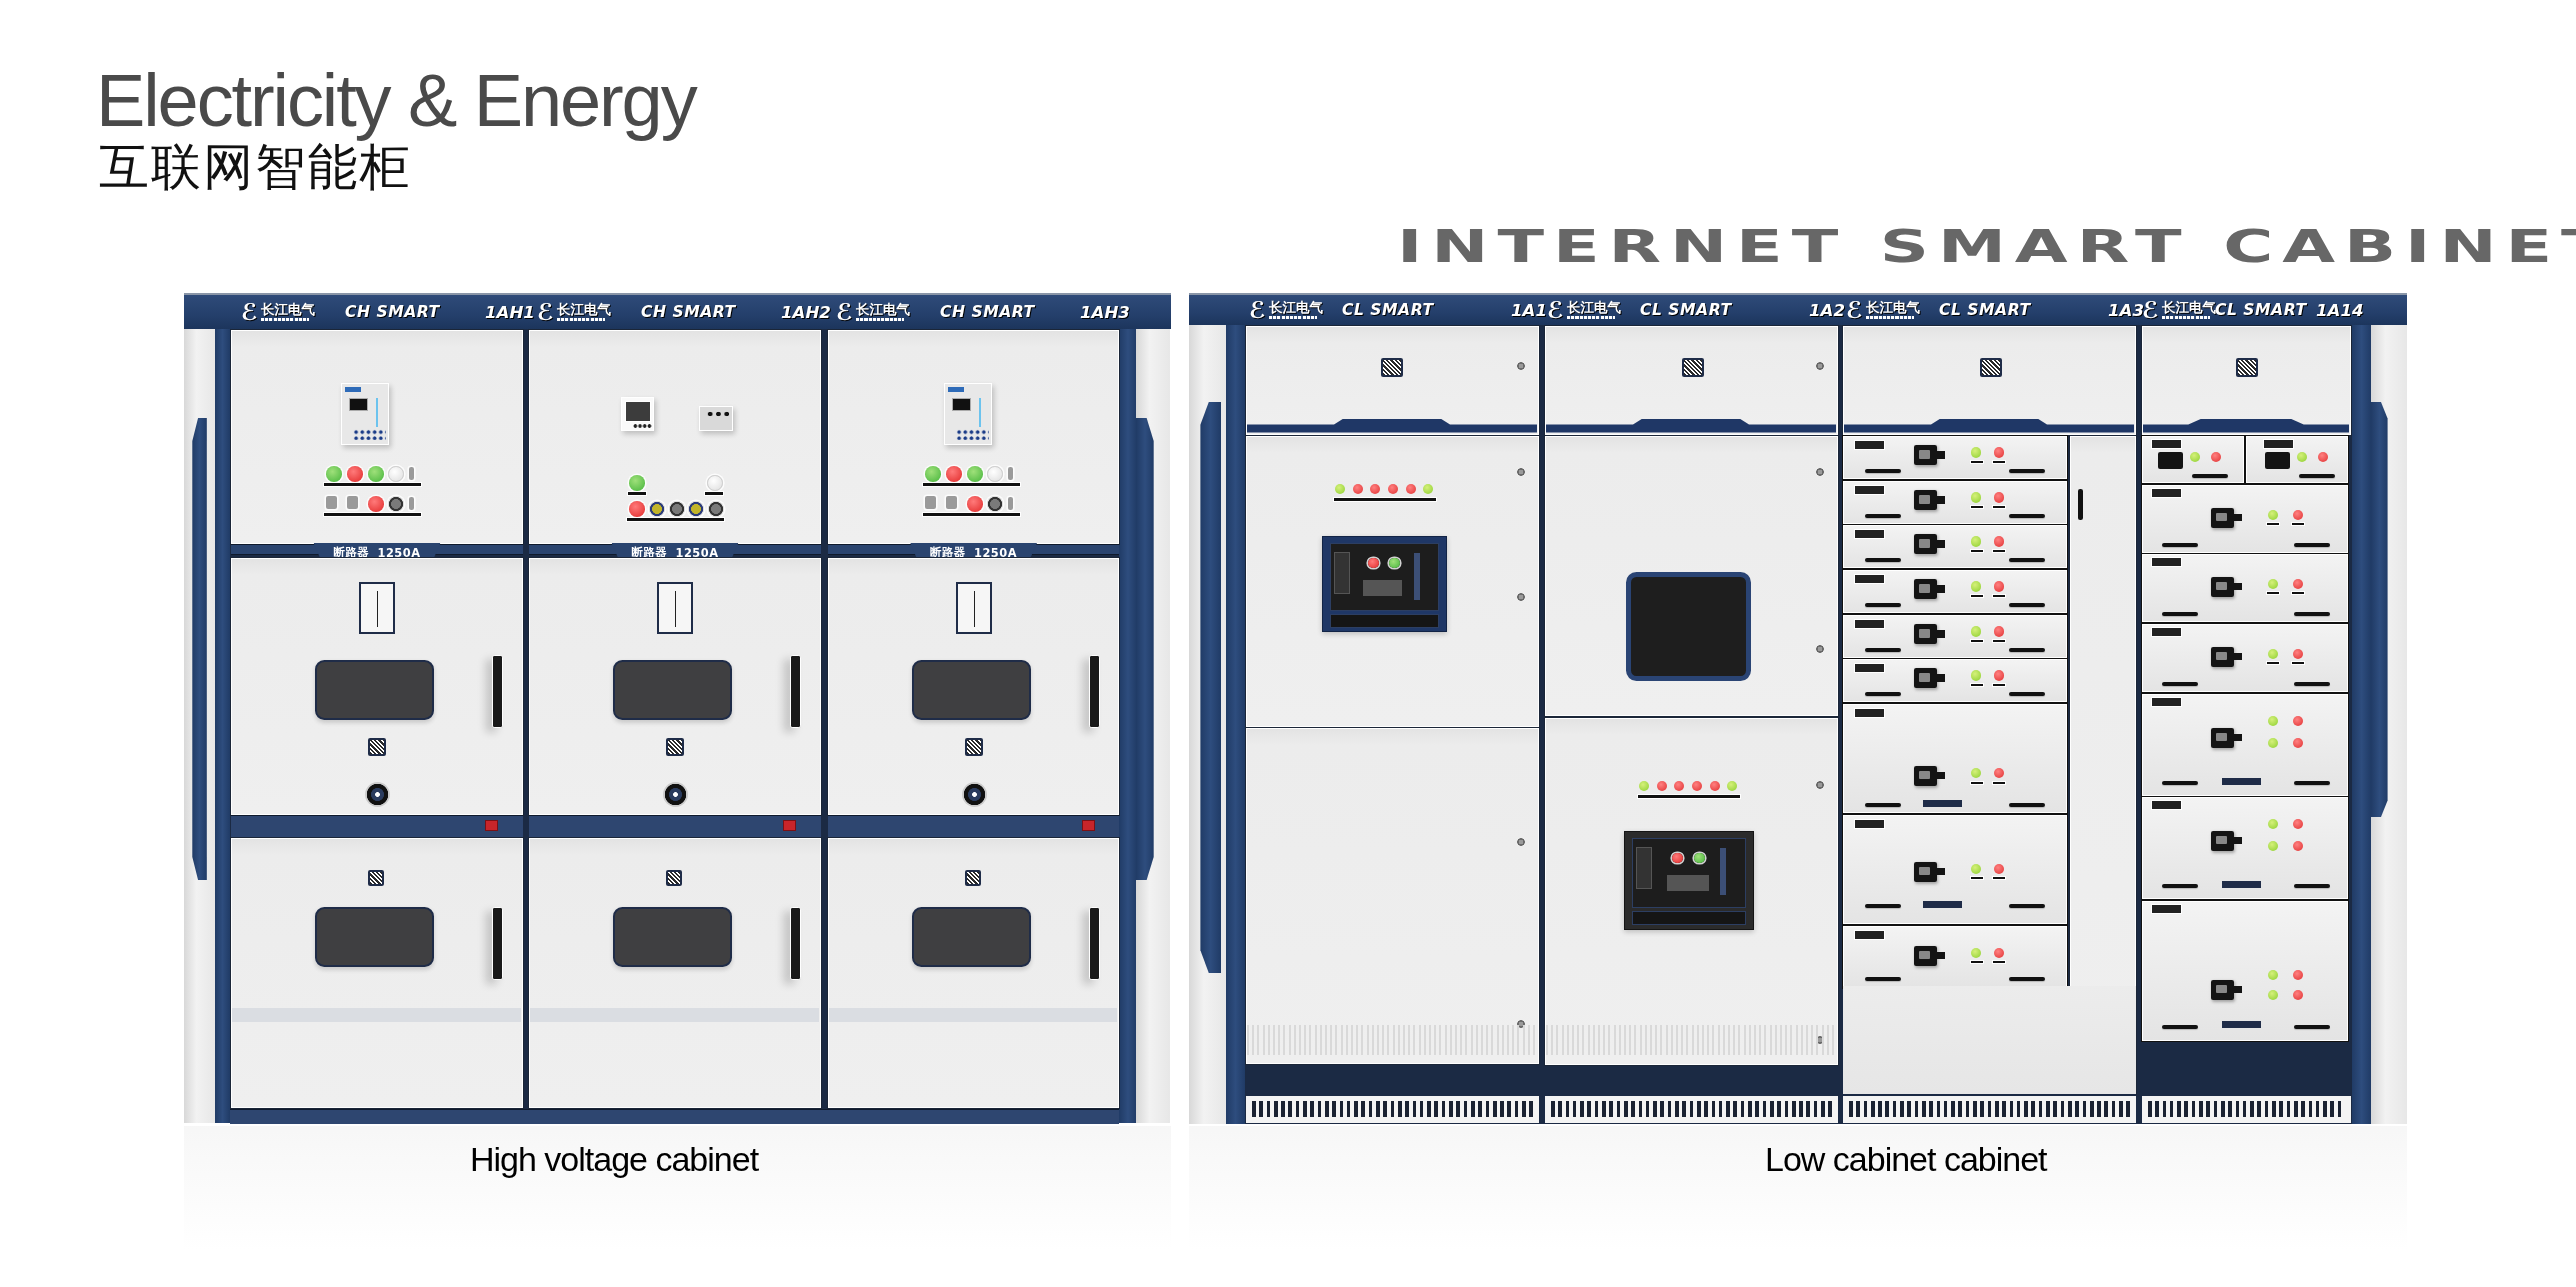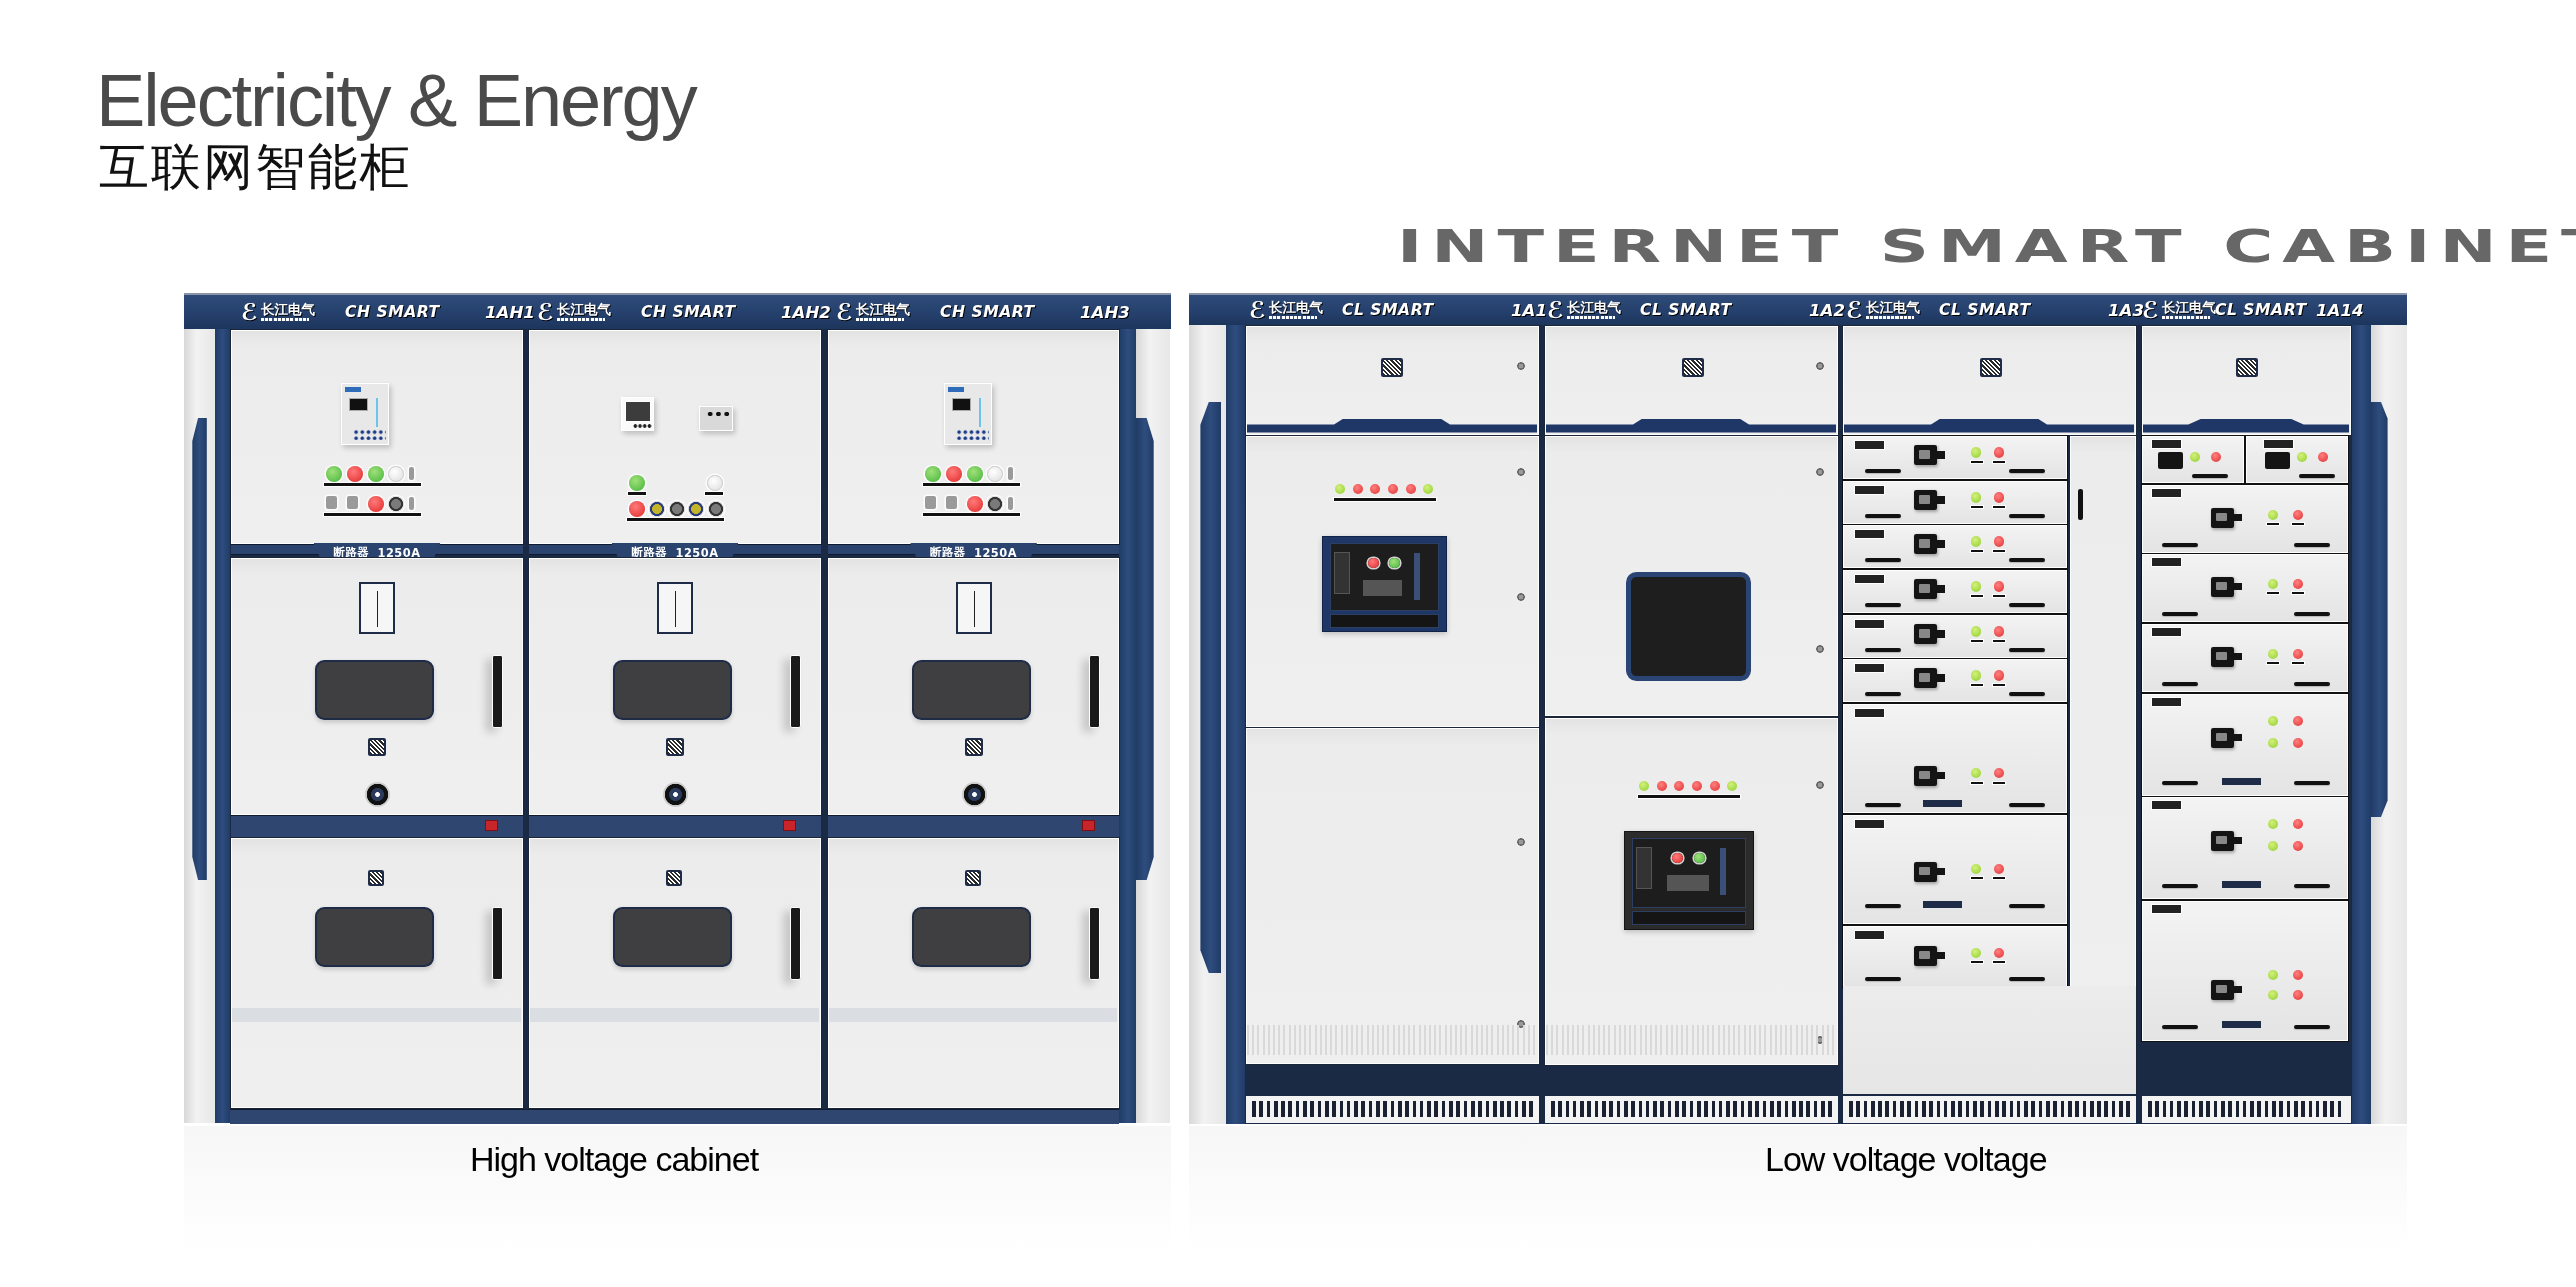--- a/index.html
+++ b/index.html
@@ -623,7 +623,7 @@
 <div class="abs reflection" style="left:1189px; top:1126px; width:1218px; height:156px;"></div>
 
 <div class="abs cap-label" style="left:470px; top:1140px;">High voltage cabinet</div>
-<div class="abs cap-label" style="left:1765px; top:1140px;">Low voltage voltage</div>
+<div class="abs cap-label" style="left:1765px; top:1140px;">Low cabinet cabinet</div>
 
 
 </body></html>

